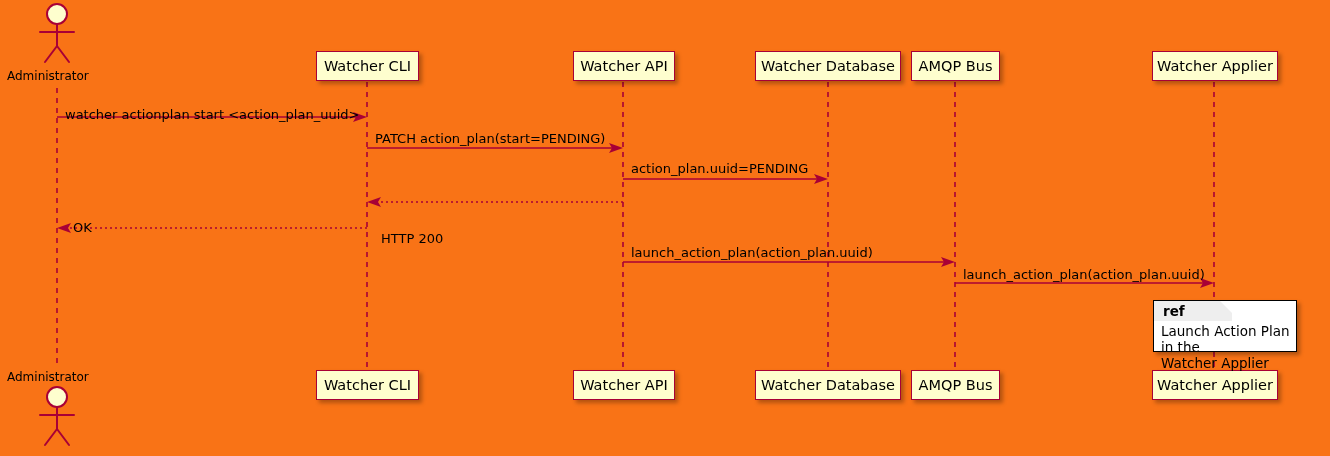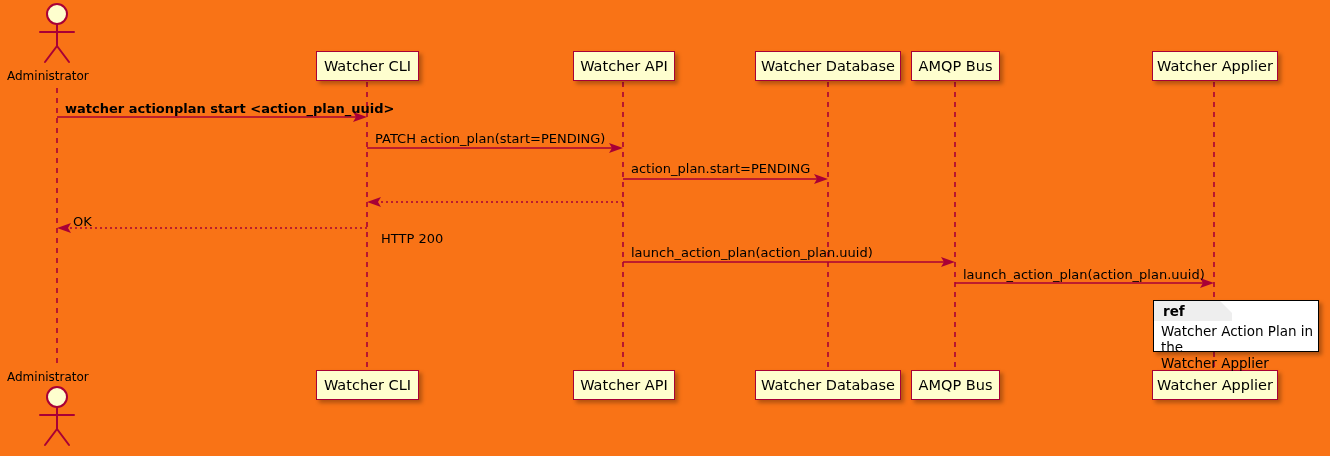--- a/index.html
+++ b/index.html
@@ -222,7 +222,7 @@
   <div class="actor-label" style="left:7px; top:69px;">Administrator</div>
   <div class="actor-label" style="left:7px; top:370px;">Administrator</div>
 
-  <div class="msg-label" style="left:65px; top:101px;font-weight:bold;">watcher actionplan start &lt;action_plan_uuid&gt;</div>
+  <div class="msg-label" style="left:65px; top:107px;">watcher actionplan start &lt;action_plan_uuid&gt;</div>
   <div class="msg-label" style="left:375px; top:131px;">PATCH action_plan(start=PENDING)</div>
   <div class="msg-label" style="left:631px; top:161px;">action_plan.start=PENDING</div>
   <div class="msg-label" style="left:381px; top:187px;margin-top:44px;">HTTP 200</div>

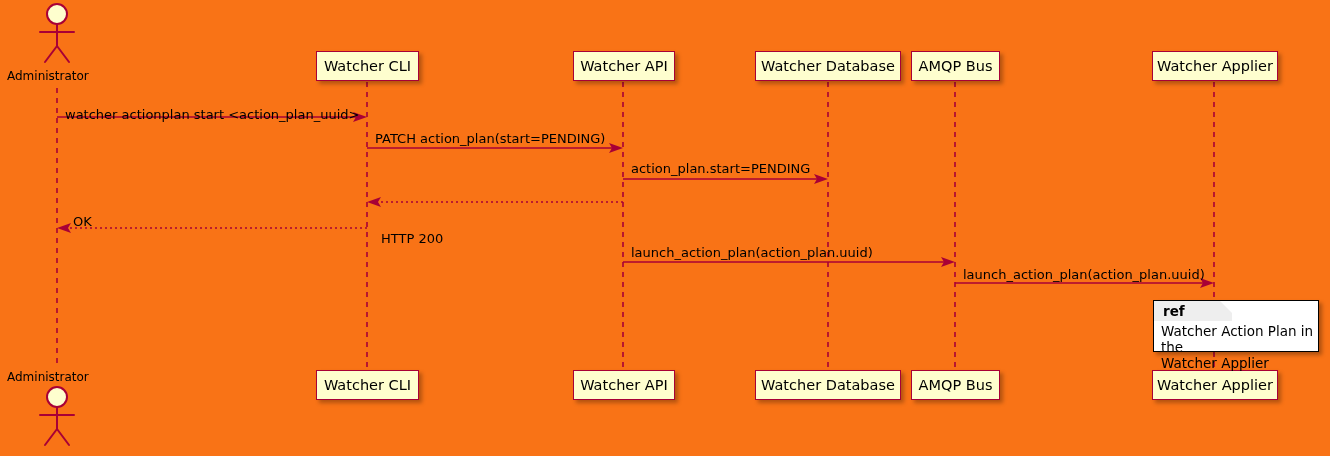--- a/index.html
+++ b/index.html
@@ -224,7 +224,7 @@
 
   <div class="msg-label" style="left:65px; top:107px;">watcher actionplan start &lt;action_plan_uuid&gt;</div>
   <div class="msg-label" style="left:375px; top:131px;">PATCH action_plan(start=PENDING)</div>
-  <div class="msg-label" style="left:631px; top:161px;">action_plan.start=PENDING</div>
+  <div class="msg-label" style="left:631px; top:161px;">action_plan.uuid=PENDING</div>
   <div class="msg-label" style="left:381px; top:187px;margin-top:44px;">HTTP 200</div>
   <div class="msg-label" style="left:73px; top:214px;">OK</div>
   <div class="msg-label" style="left:631px; top:245px;">launch_action_plan(action_plan.uuid)</div>

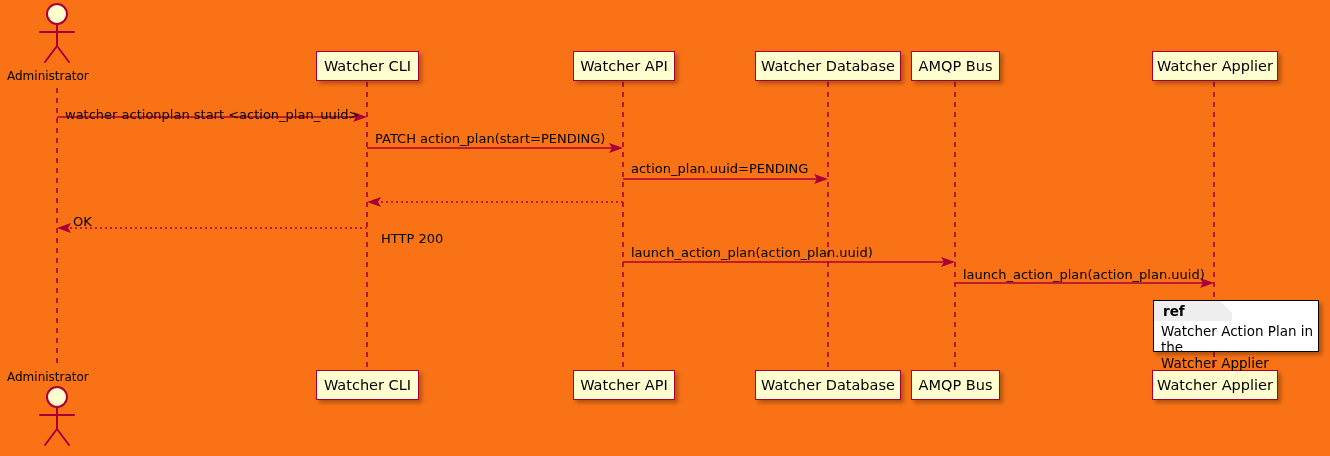--- a/index.html
+++ b/index.html
@@ -226,7 +226,7 @@
   <div class="msg-label" style="left:375px; top:131px;">PATCH action_plan(start=PENDING)</div>
   <div class="msg-label" style="left:631px; top:161px;">action_plan.uuid=PENDING</div>
   <div class="msg-label" style="left:381px; top:187px;margin-top:44px;">HTTP 200</div>
-  <div class="msg-label" style="left:73px; top:214px;">OK</div>
+  <div class="msg-label" style="left:73px; top:220px;">OK</div>
   <div class="msg-label" style="left:631px; top:245px;">launch_action_plan(action_plan.uuid)</div>
   <div class="msg-label" style="left:963px; top:267px;">launch_action_plan(action_plan.uuid)</div>
 

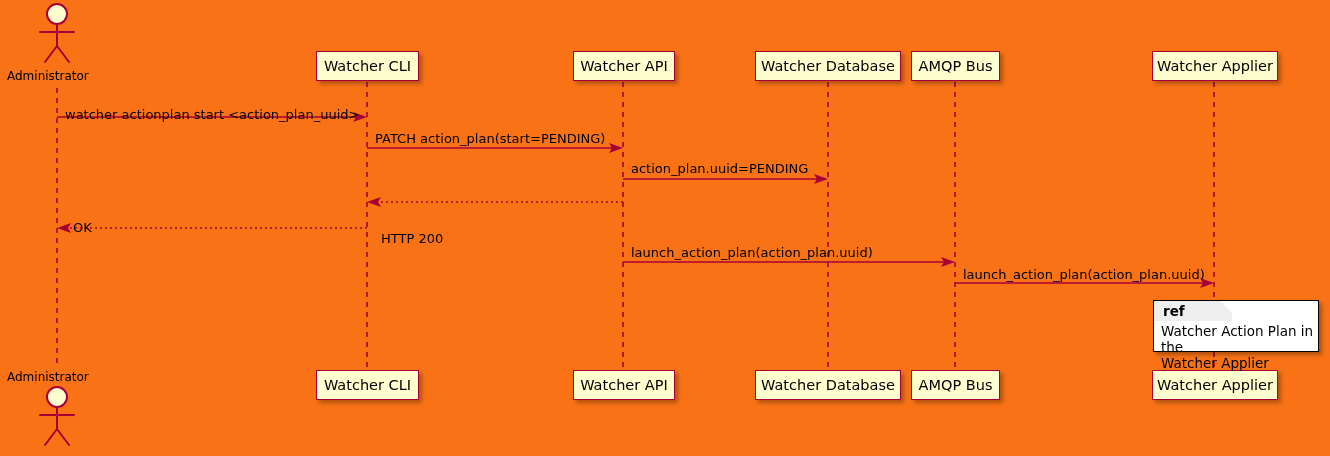--- a/index.html
+++ b/index.html
@@ -230,7 +230,7 @@
   <div class="msg-label" style="left:631px; top:245px;">launch_action_plan(action_plan.uuid)</div>
   <div class="msg-label" style="left:963px; top:267px;">launch_action_plan(action_plan.uuid)</div>
 
-  <div class="refbox" style="left:1153px; top:300px; width:166px; height:52px;">
+  <div class="refbox" style="left:1153px; top:300px; width:144px; height:52px;">
     <div class="ref-tab-clip"></div>
     <div class="ref-title">ref</div>
     <div class="ref-body">

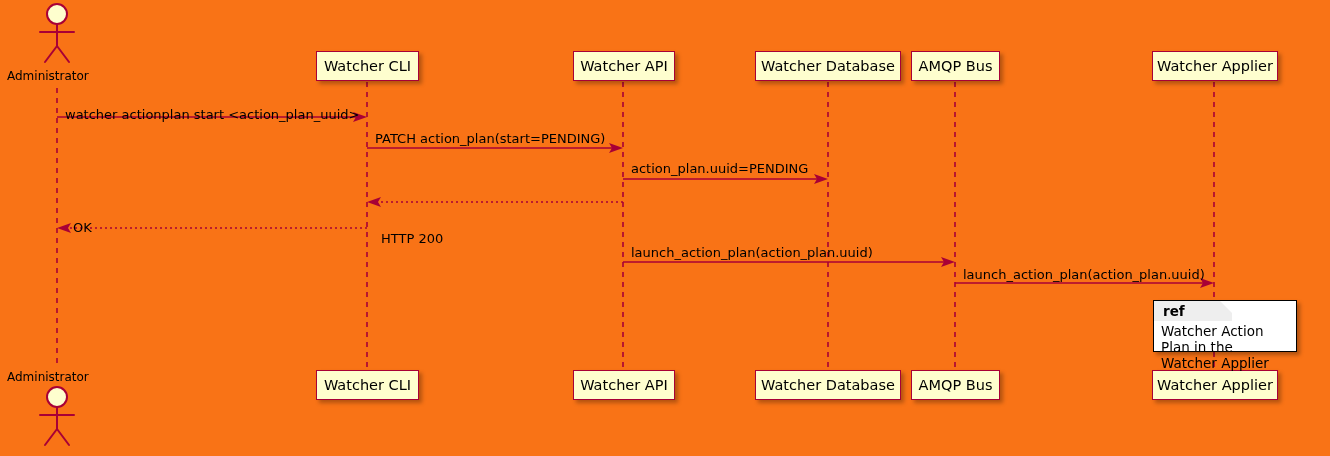--- a/index.html
+++ b/index.html
@@ -234,7 +234,7 @@
     <div class="ref-tab-clip"></div>
     <div class="ref-title">ref</div>
     <div class="ref-body">
-      <div>Watcher Action Plan in the</div>
+      <div>Launch Action Plan in the</div>
       <div>Watcher Applier</div>
     </div>
   </div>

